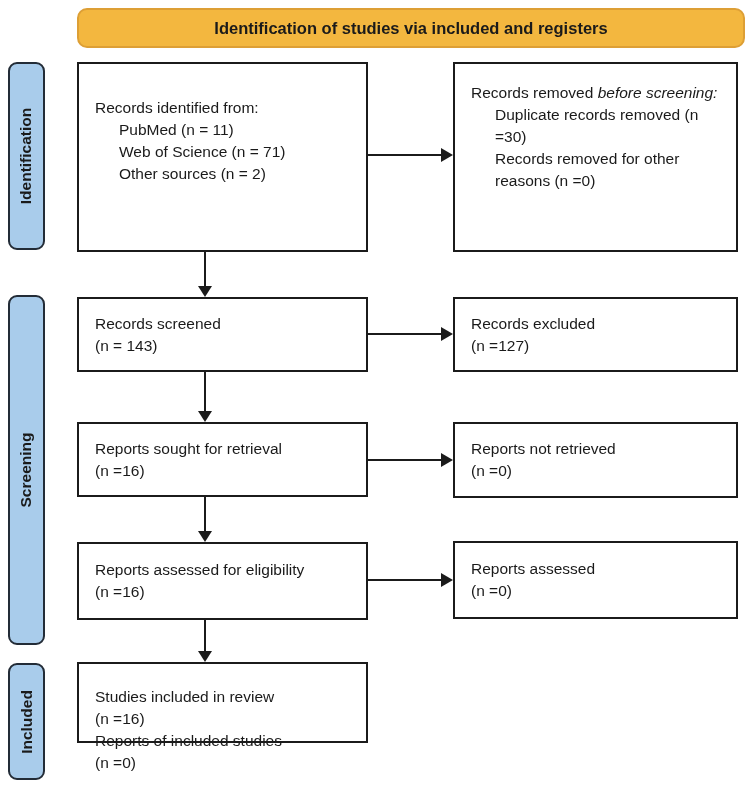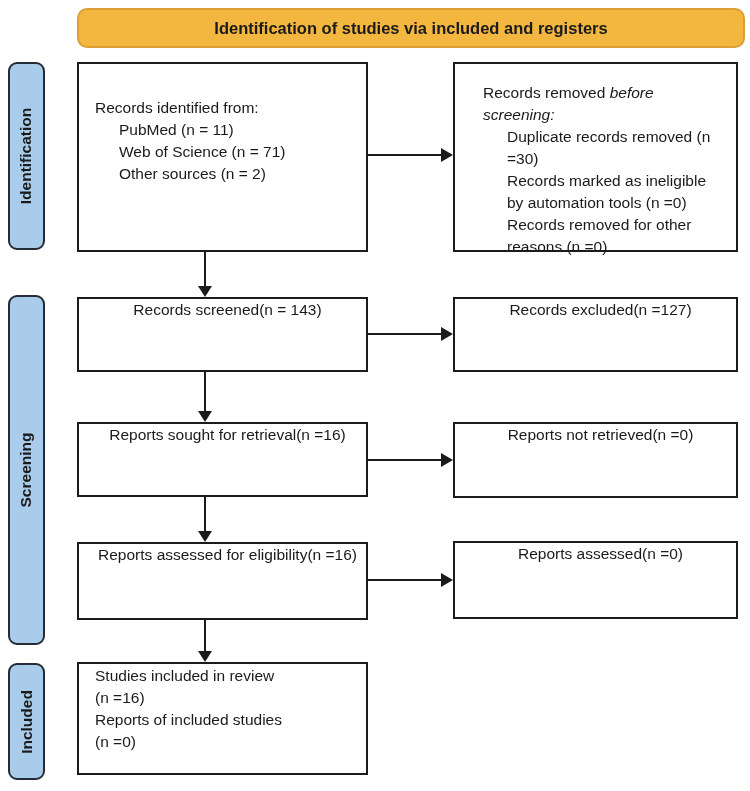--- a/index.html
+++ b/index.html
@@ -69,7 +69,7 @@
   .col-right { left: 453px; width: 285px; }
 
   #box-identified { top: 62px;  height: 190px; padding: 33px 2px 0 16px; }
-  #box-removed    { top: 62px;  height: 190px; padding: 18px 10px 0 28px; }
+  #box-removed    { top: 62px;  height: 190px; padding: 18px 10px 0 16px; }
   #box-screened         { top: 297px; height: 75px; }
   #box-records-excluded { top: 297px; height: 75px; }
   #box-sought           { top: 422px; height: 75px; }

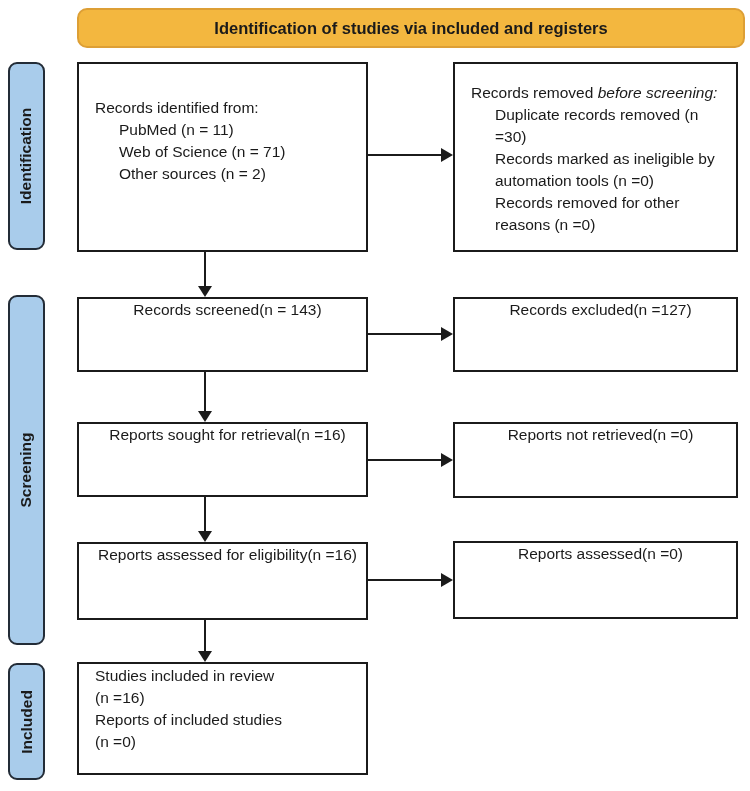--- a/index.html
+++ b/index.html
@@ -144,7 +144,6 @@
     <div><span>Records removed </span><span class="ital">before screening</span><span class="ital">:</span></div>
     <ul class="plain">
       <li>Duplicate records removed (n =30)</li>
-      <li>Records marked as ineligible by automation tools (n =0)</li>
       <li>Records removed for other reasons (n =0)</li>
     </ul>
   </div>

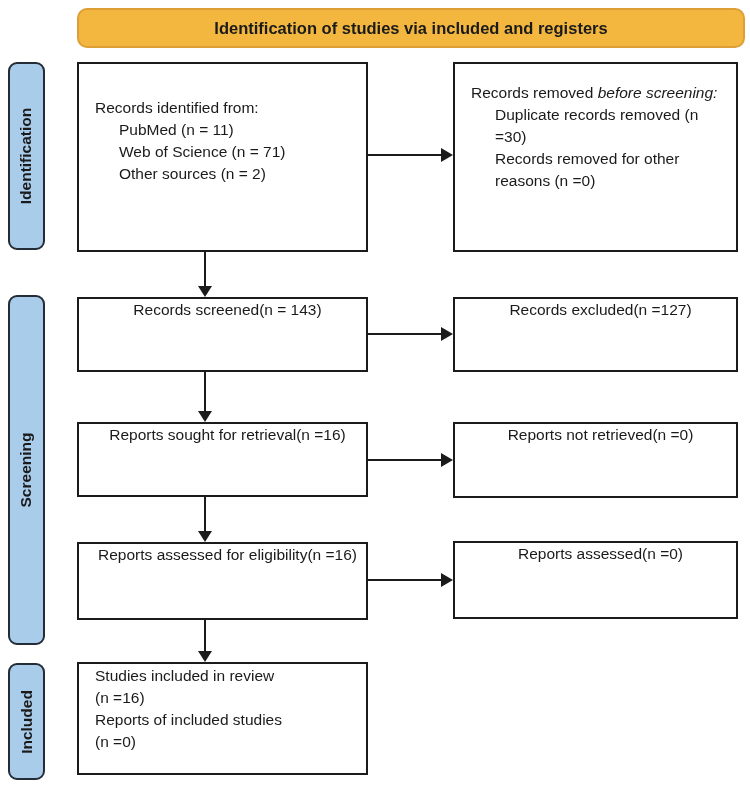--- a/index.html
+++ b/index.html
@@ -80,7 +80,7 @@
 
   .center-2line {
     display: flex;
-    flex-direction: row;
+    flex-direction: column;
     justify-content: center;
     padding-left: 16px;
     padding-right: 6px;

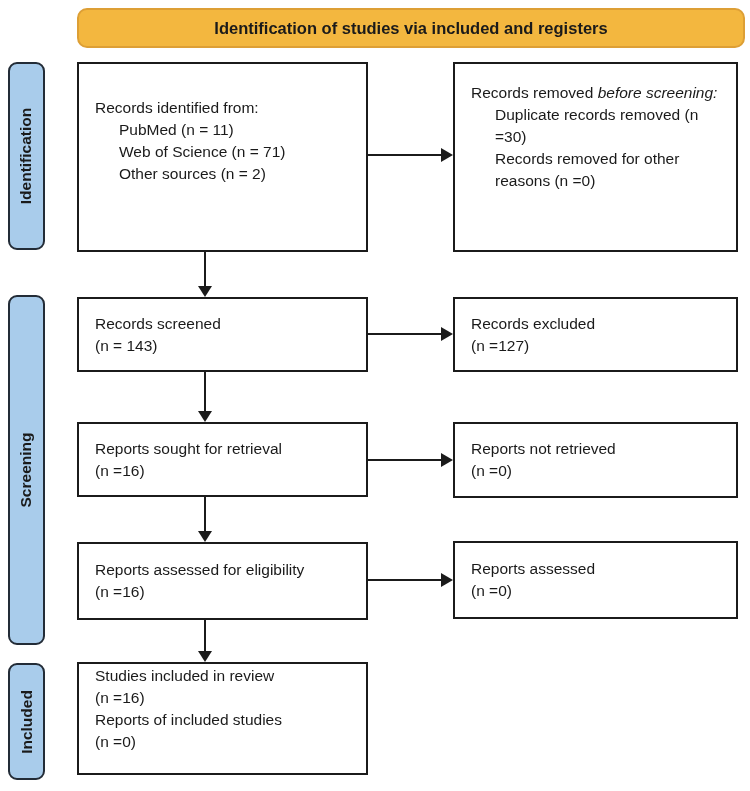--- a/index.html
+++ b/index.html
@@ -76,7 +76,7 @@
   #box-not-retrieved    { top: 422px; height: 76px; }
   #box-assessed         { top: 542px; height: 78px; }
   #box-reports-excluded { top: 541px; height: 78px; }
-  #box-included         { top: 662px; height: 113px; padding: 1px 10px 0 16px; }
+  #box-included         { top: 662px; height: 81px; padding: 22px 10px 0 16px; }
 
   .center-2line {
     display: flex;

